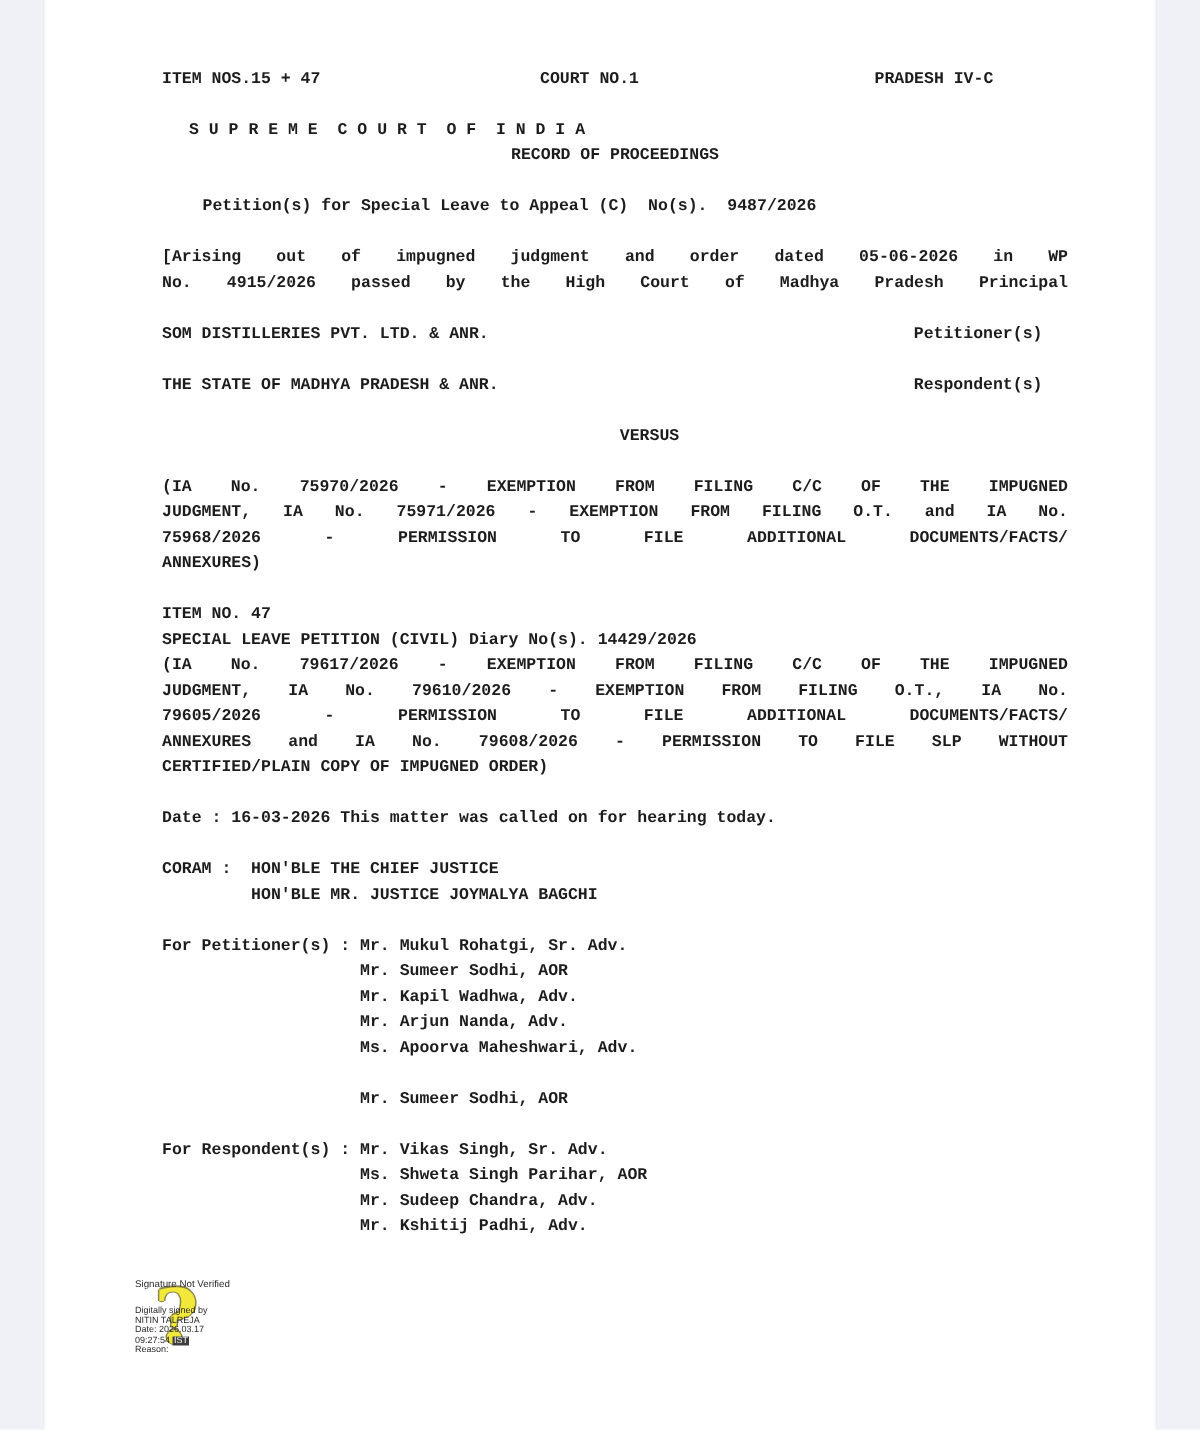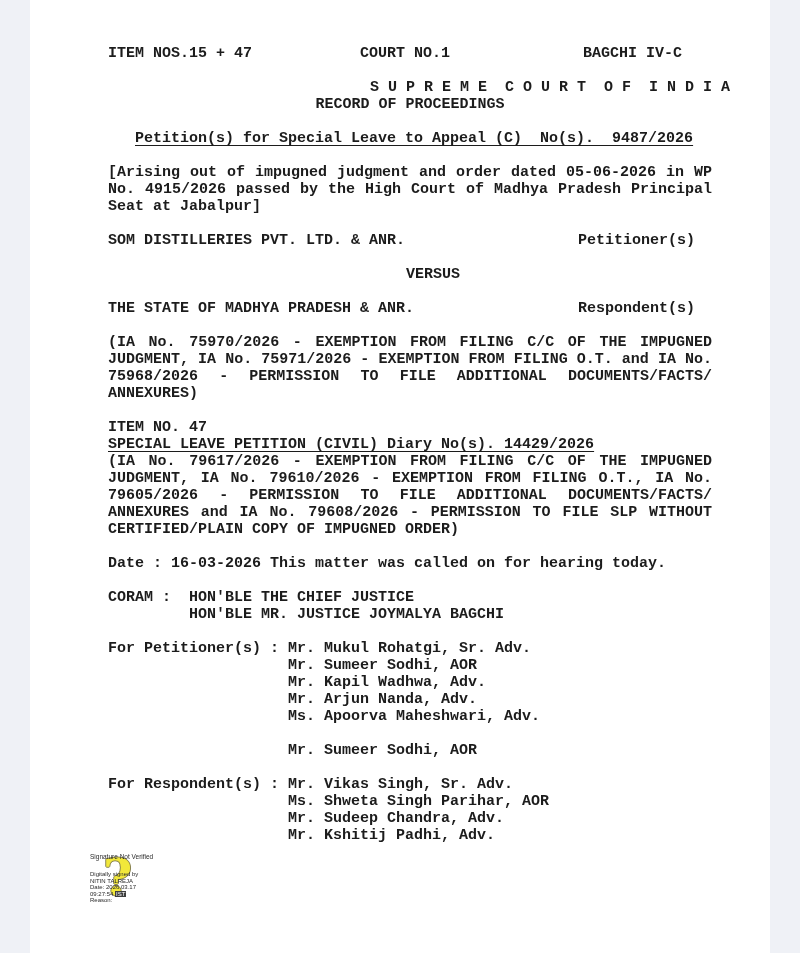--- a/index.html
+++ b/index.html
@@ -13,7 +13,7 @@
   .gutter-right{right:0;}
   .page-content{
     position:absolute;left:108px;top:45px;width:604px;
-    font-size:15px;font-weight:700;line-height:17px;color:#1c1c1c;
+    font-size:11px;font-weight:700;line-height:17px;color:#1c1c1c;
   }
   .block{margin:0 0 17px 0;}
   .line{height:17px;}

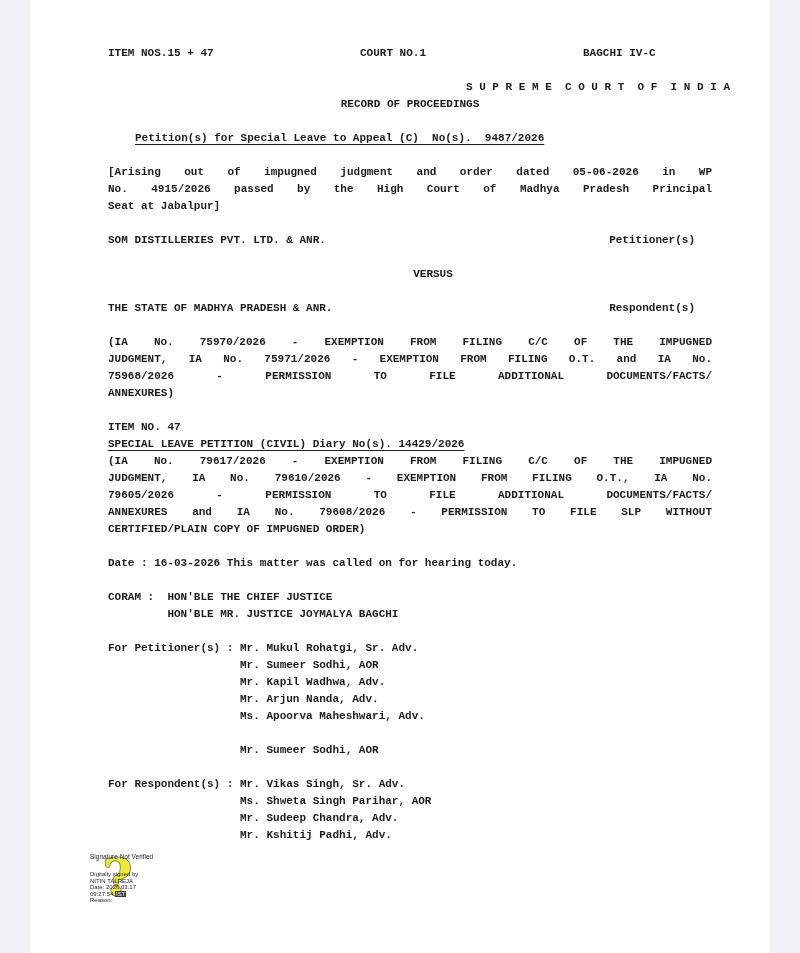--- a/index.html
+++ b/index.html
@@ -54,7 +54,7 @@
   <div class="block header-row">
     <span class="line">ITEM NOS.15 + 47</span>
     <span class="line">COURT NO.1</span>
-    <span class="line">BAGCHI IV-C</span>
+    <span class="line">PRADESH IV-C</span>
   </div>
 
   <div class="block">

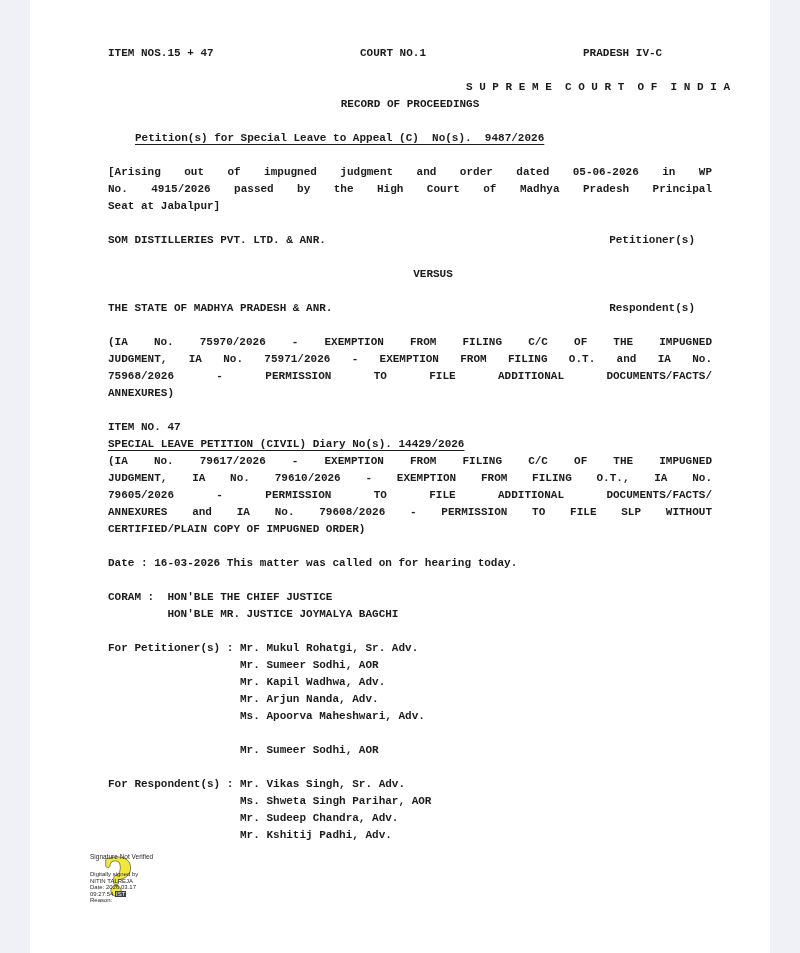--- a/index.html
+++ b/index.html
@@ -24,7 +24,7 @@
   .header-row{display:grid;grid-template-columns:252px 223px auto;}
   .party-row{display:flex;justify-content:space-between;}
   .party-row .role{margin-right:17px;}
-  .title-main{white-space:pre;text-align:right;transform:translateX(18px);}
+  .title-main{white-space:pre;text-align:left;transform:translateX(18px);}
   .versus{text-align:center;transform:translateX(23px);}
   .petition-heading{white-space:pre;margin-left:27px;}
   

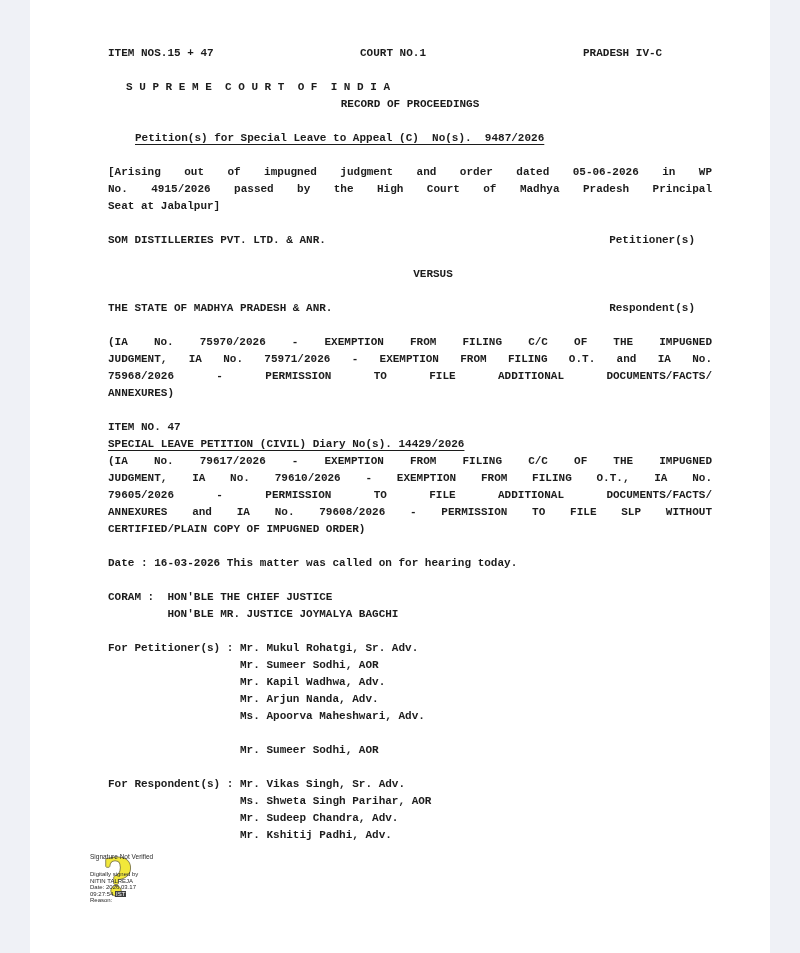--- a/index.html
+++ b/index.html
@@ -19,7 +19,7 @@
   .line{height:17px;}
   .pre{white-space:pre;}
   .jline{text-align:justify;text-align-last:justify;}
-  .ul{text-decoration:underline;text-underline-offset:3px;text-decoration-thickness:1px;}
+  .ul{text-underline-offset:3px;text-decoration-thickness:1px;}
   .center{text-align:center;}
   .header-row{display:grid;grid-template-columns:252px 223px auto;}
   .party-row{display:flex;justify-content:space-between;}

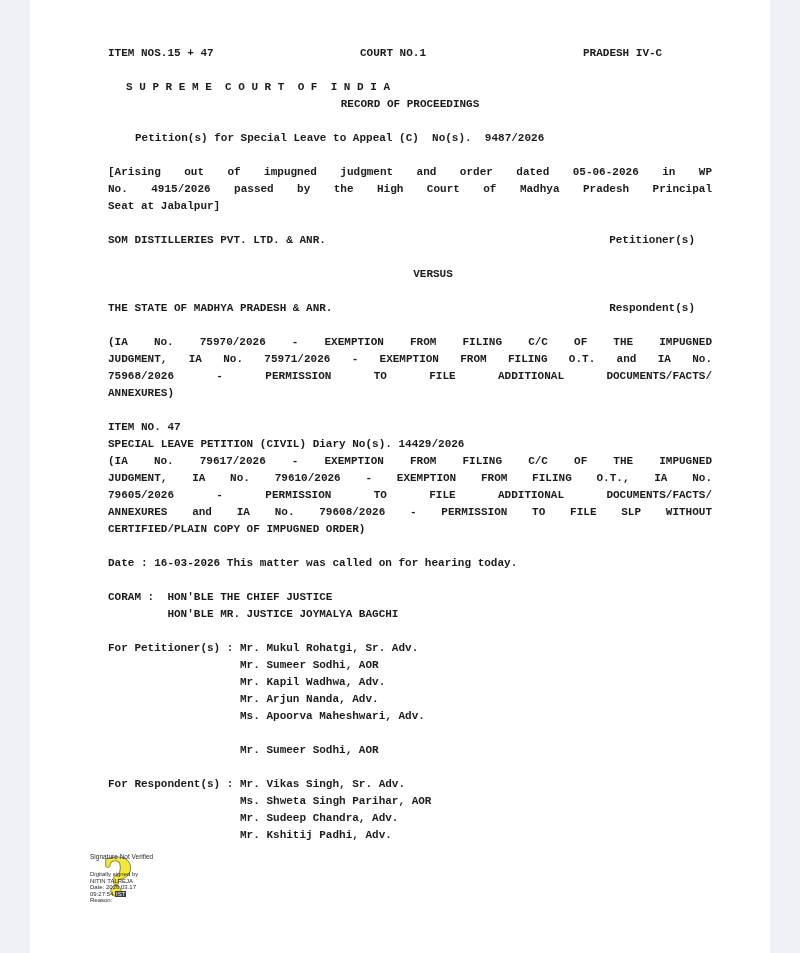--- a/index.html
+++ b/index.html
@@ -69,7 +69,6 @@
   <div class="block">
     <div class="line jline">[Arising out of impugned judgment and order dated 05-06-2026 in WP</div>
     <div class="line jline">No. 4915/2026 passed by the High Court of Madhya Pradesh Principal</div>
-    <div class="line">Seat at Jabalpur]</div>
   </div>
 
   <div class="block party-row">

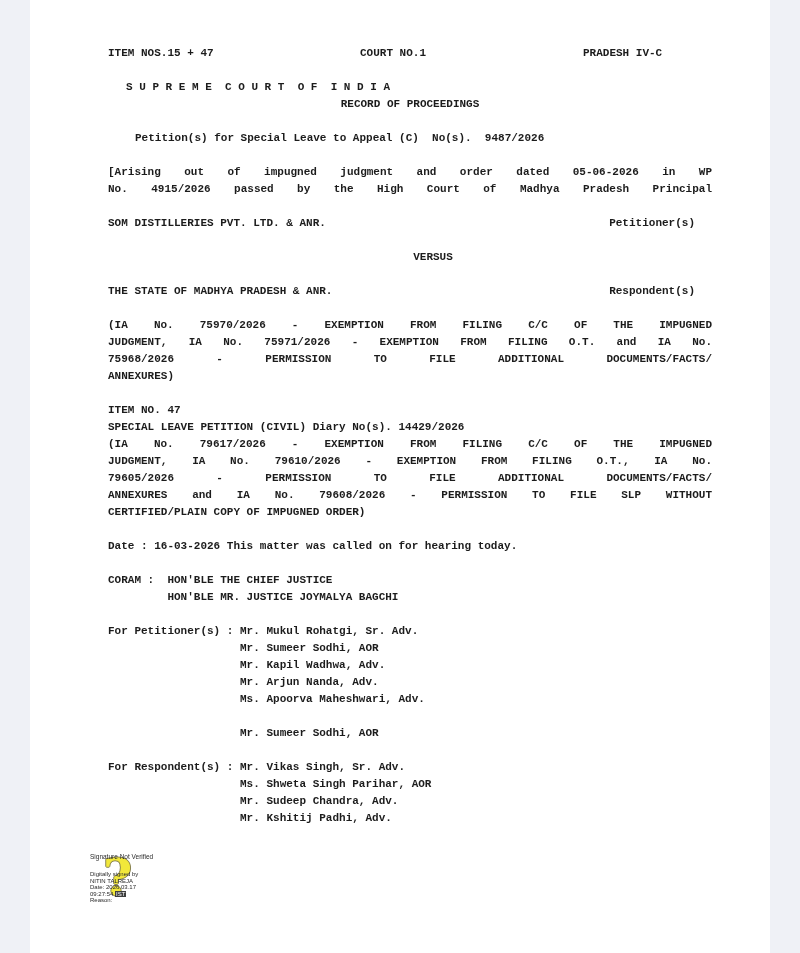--- a/index.html
+++ b/index.html
@@ -76,13 +76,13 @@
     <span class="line role">Petitioner(s)</span>
   </div>
 
-  <div class="block">
-    <div class="line versus">VERSUS</div>
-  </div>
-
   <div class="block party-row">
     <span class="line">THE STATE OF MADHYA PRADESH &amp; ANR.</span>
     <span class="line role">Respondent(s)</span>
+  </div>
+
+  <div class="block">
+    <div class="line versus">VERSUS</div>
   </div>
 
   <div class="block">

